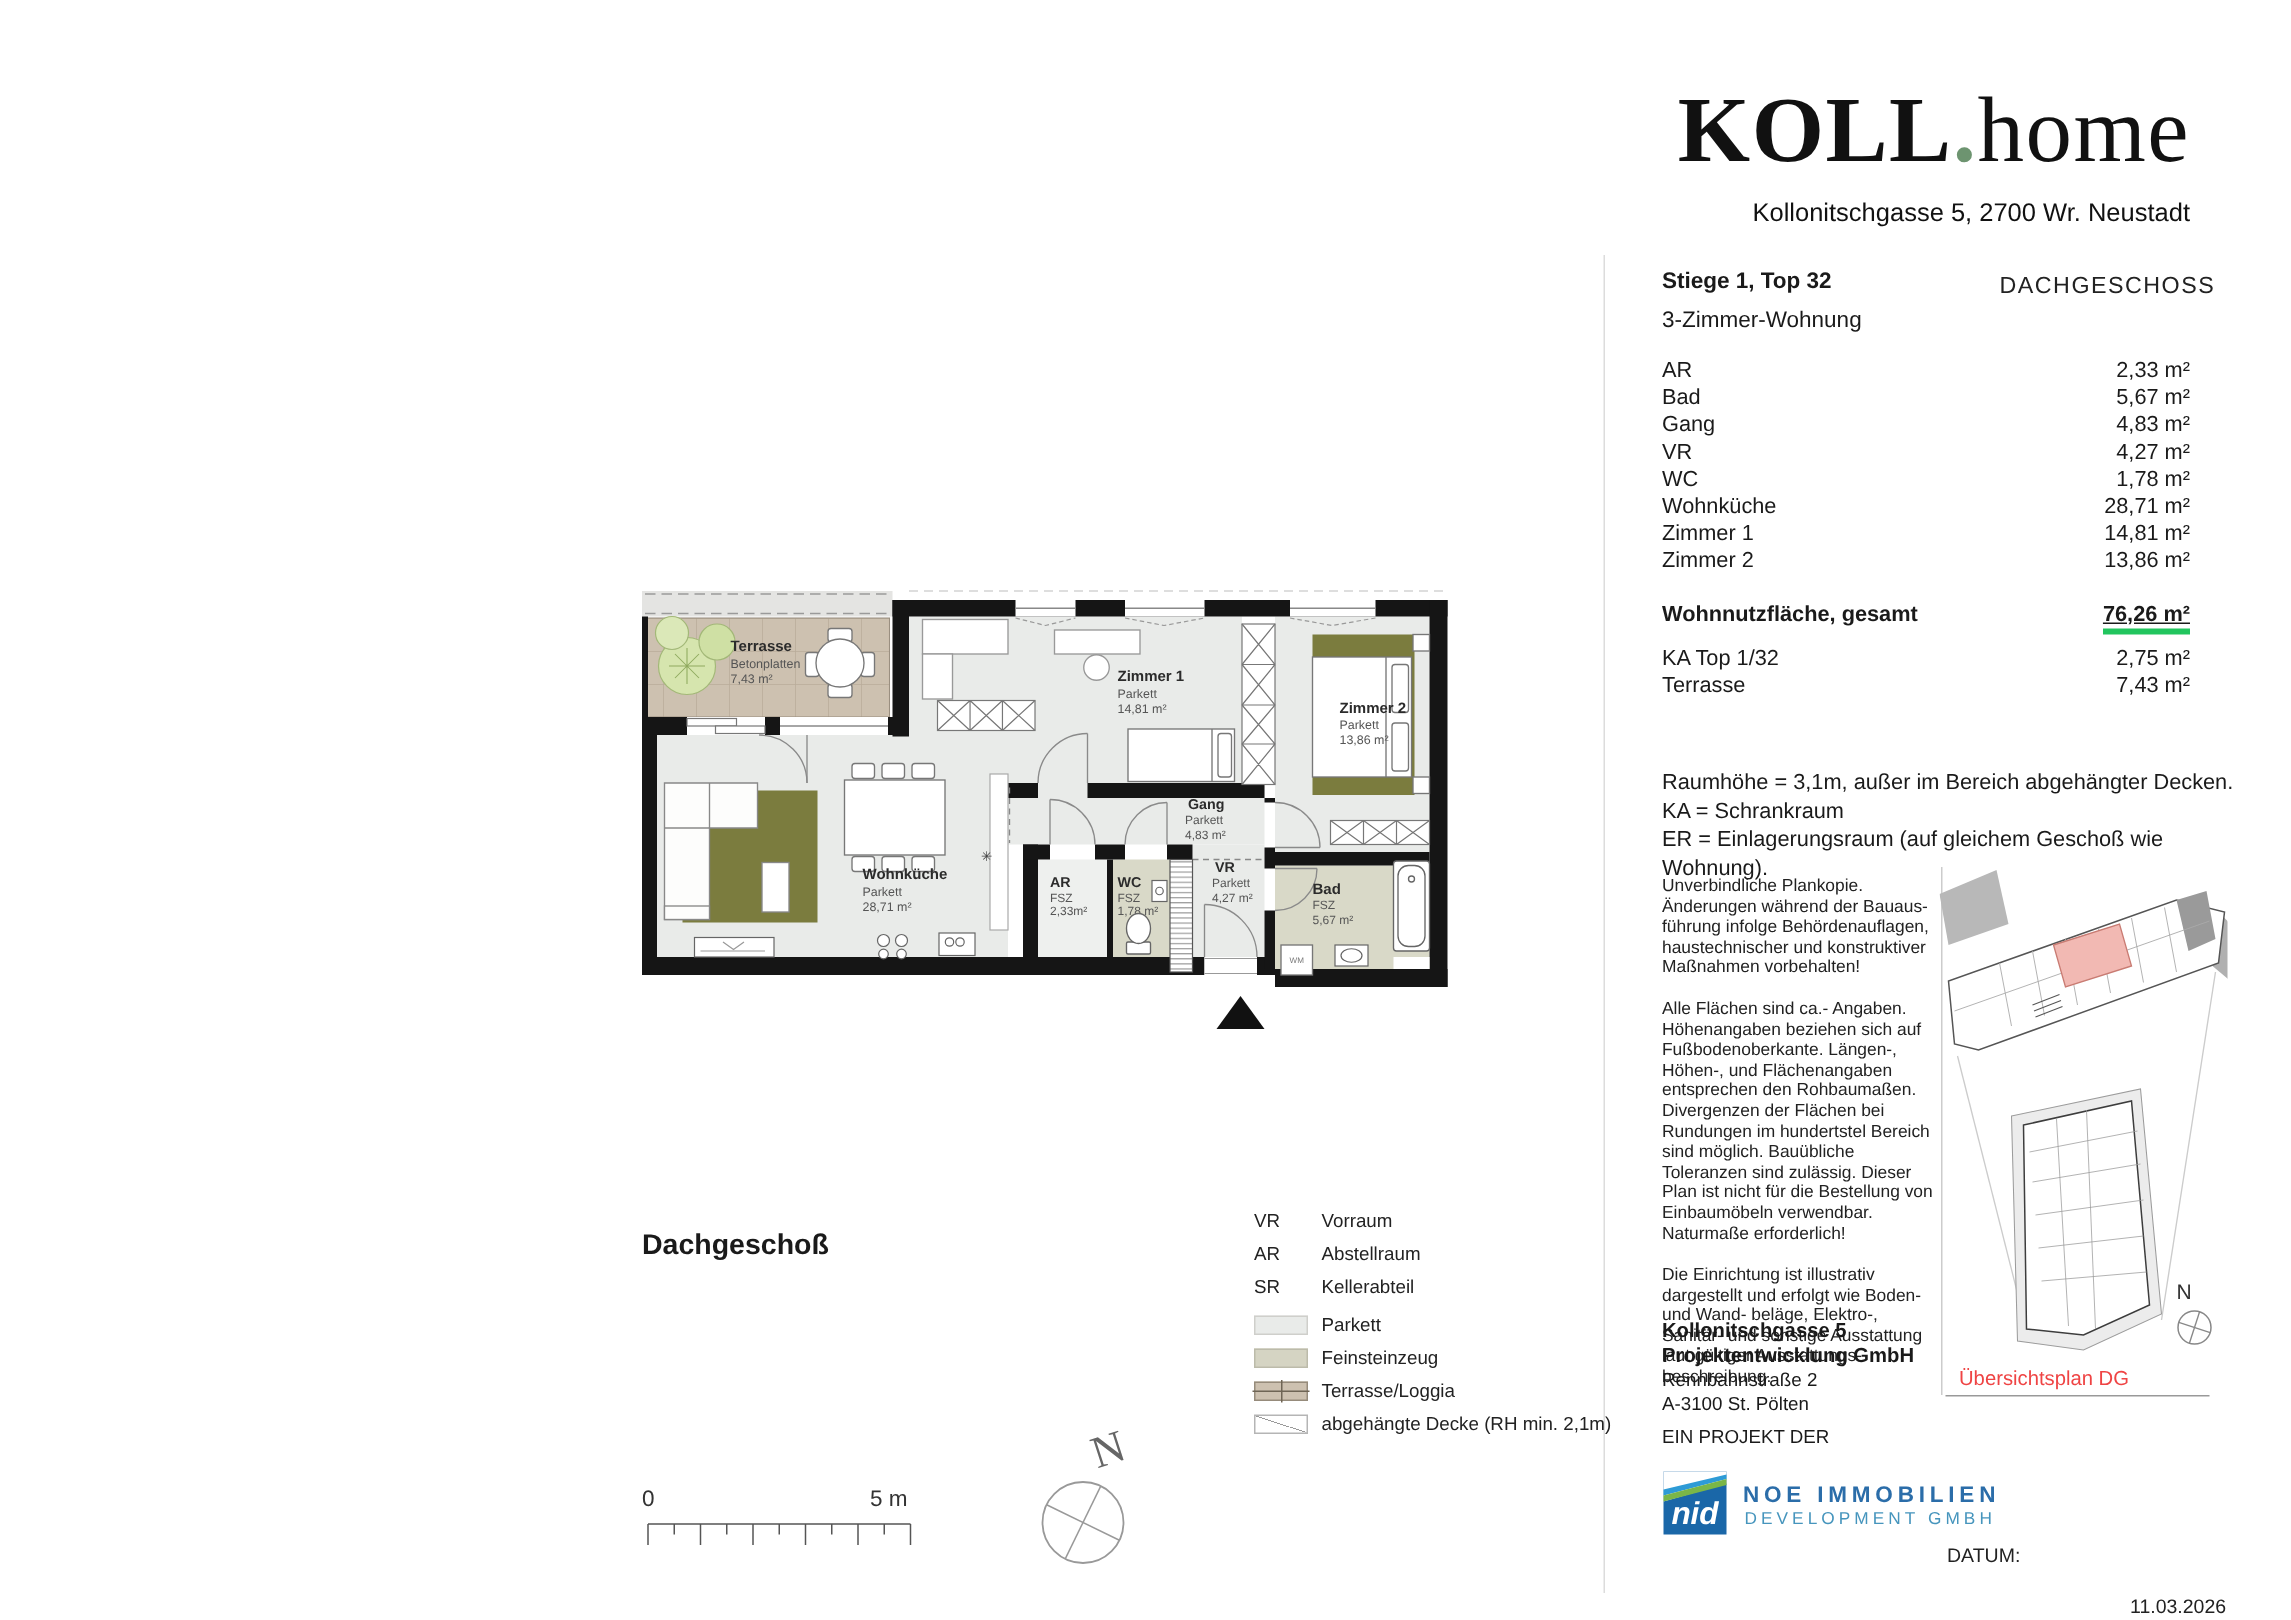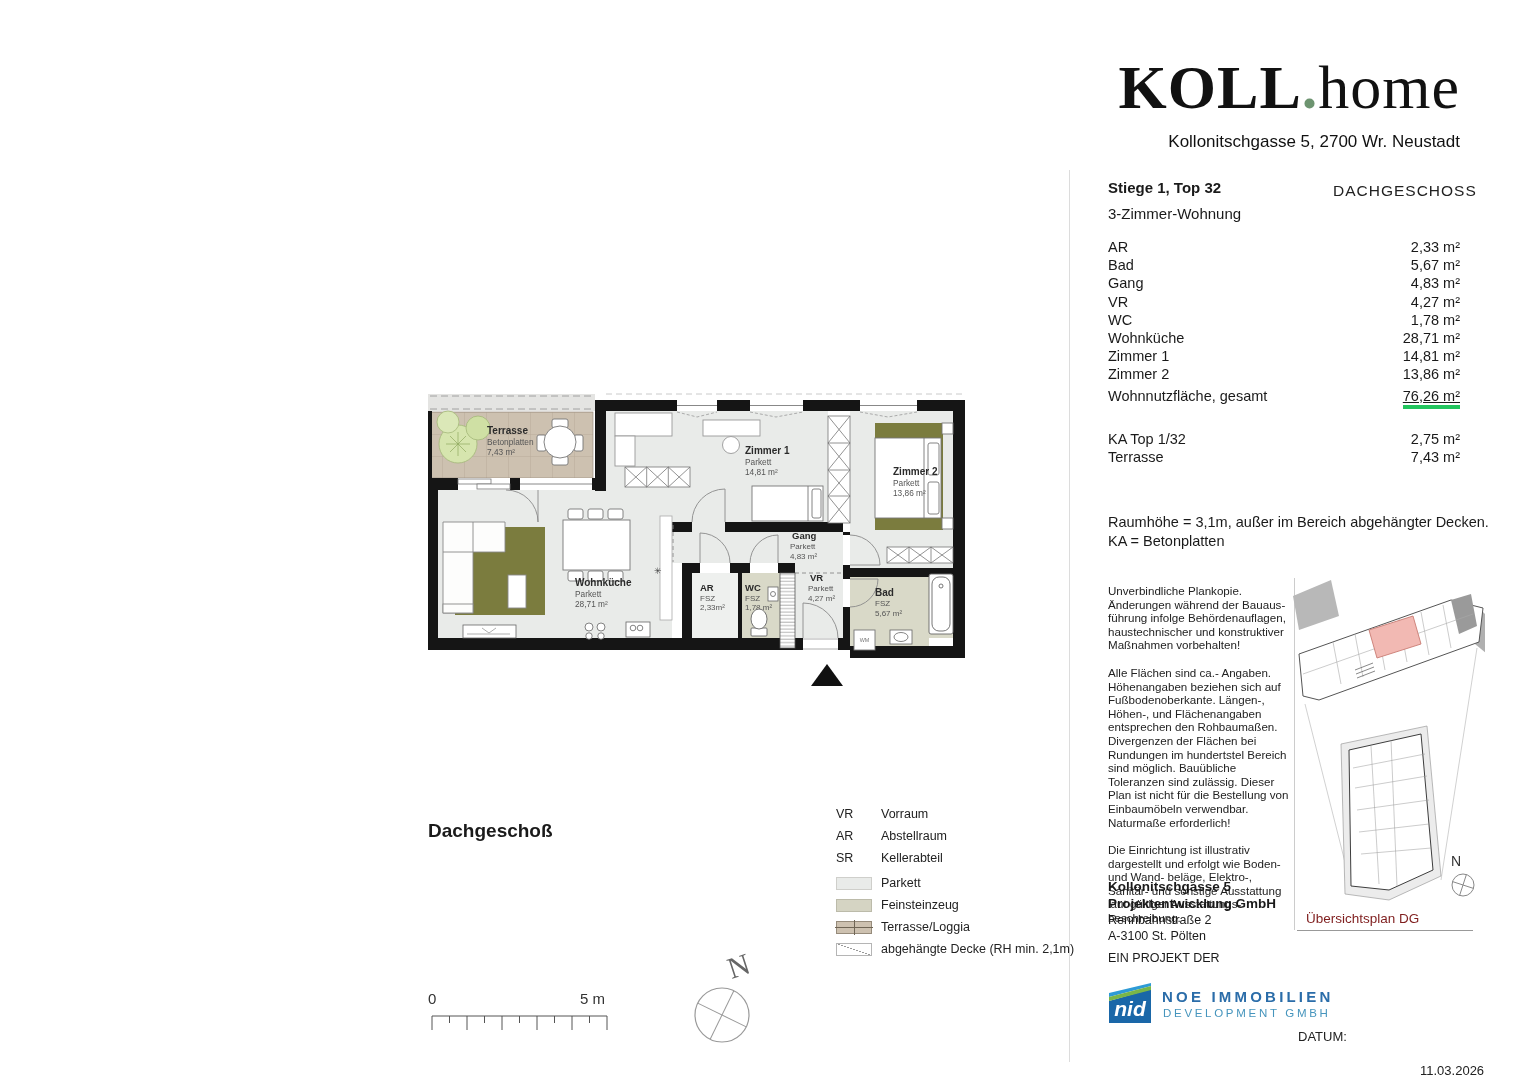--- a/index.html
+++ b/index.html
@@ -18,7 +18,7 @@
   .unit-sub{left:1108px;top:205px;font-size:15px;}
   .areas{left:1108px;top:238px;width:352px;}
   .arow{display:flex;justify-content:space-between;font-size:14.5px;line-height:18.2px;}
-  .arow.total{font-weight:normal;margin-top:3px;}
+  .arow.total{font-weight:bold;margin-top:17px;}
   .total-val{text-decoration:underline;border-bottom:4px solid #22c55e;padding-bottom:0.5px;}
   .extras{left:1108px;top:430px;width:352px;}
   .notes{left:1108px;top:513px;font-size:14.5px;line-height:19px;width:400px;}

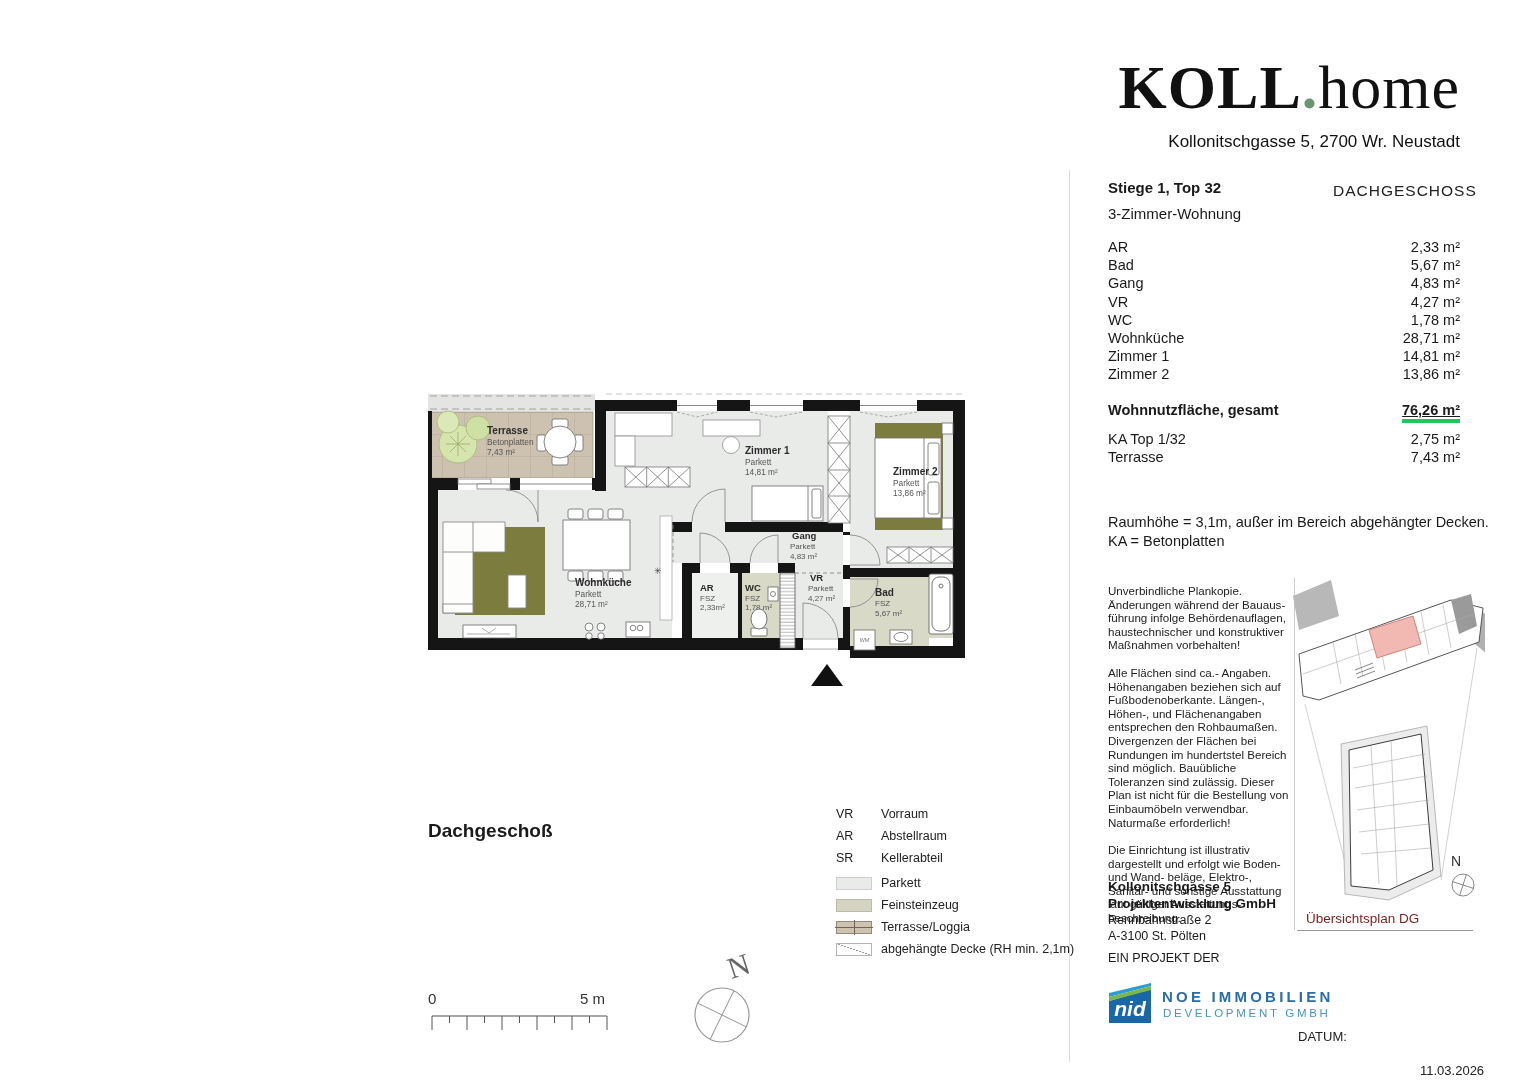--- a/index.html
+++ b/index.html
@@ -113,7 +113,7 @@
 
 <div class="abs notes">
   <div>Raumhöhe = 3,1m, außer im Bereich abgehängter Decken.</div>
-  <div>KA = Betonplatten</div>
+  <div>KA = Schrankraum</div>
 </div>
 
 <div class="abs disclaimers">

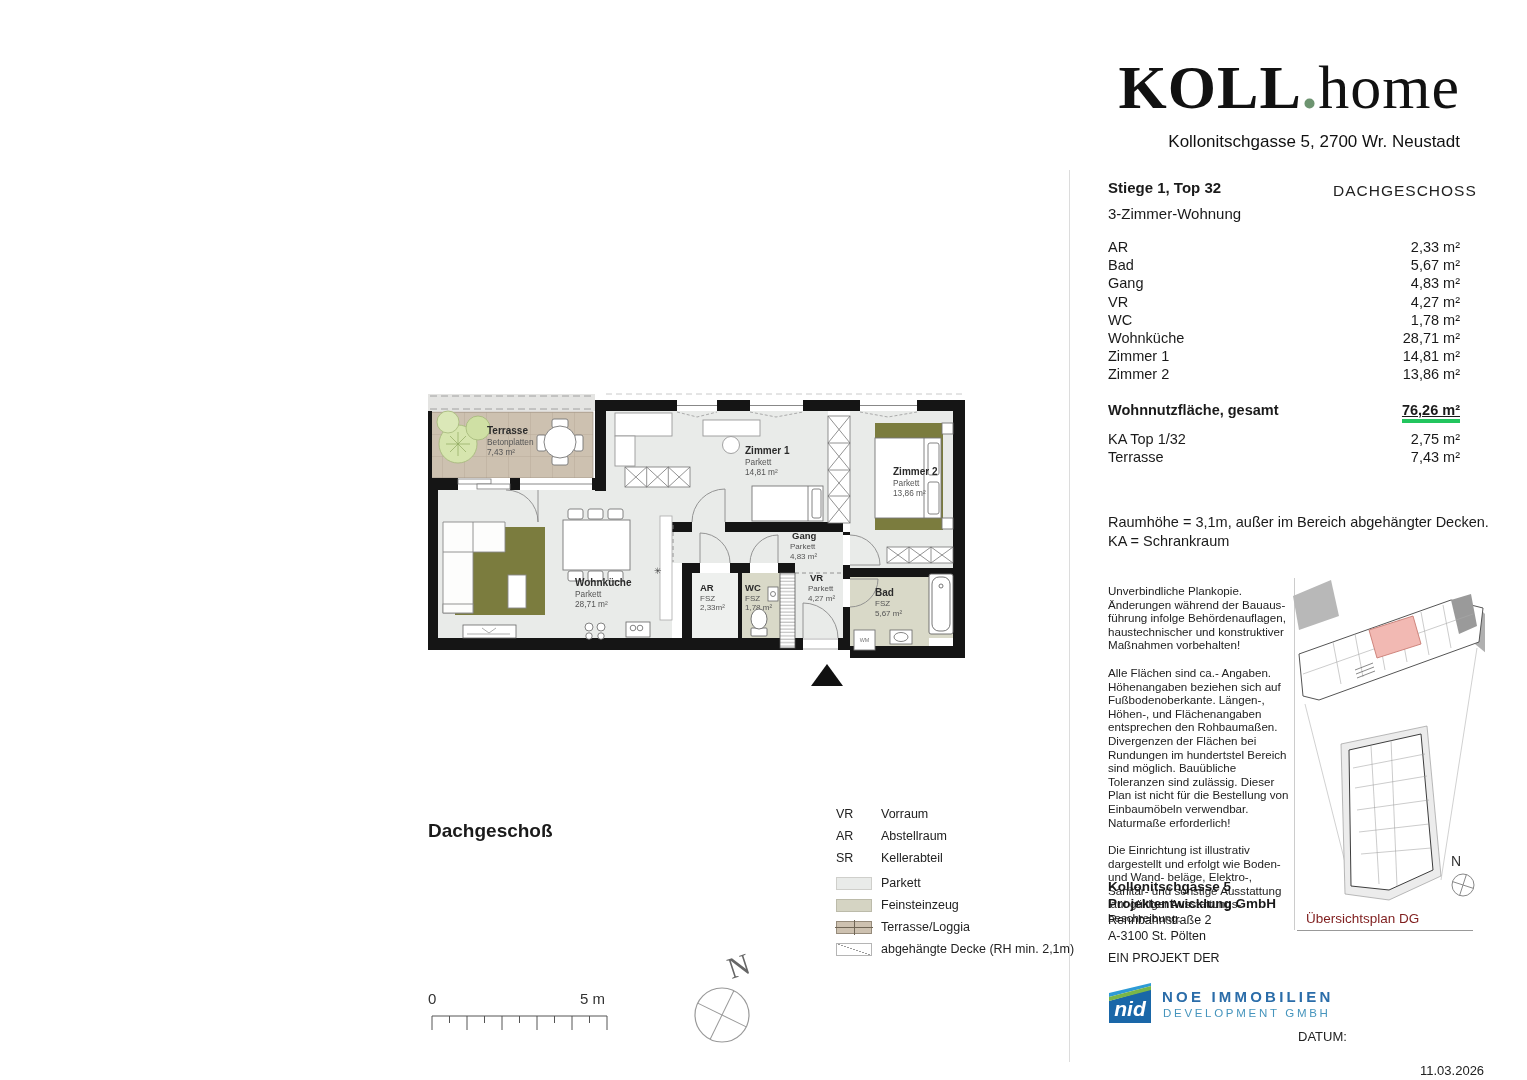--- a/index.html
+++ b/index.html
@@ -114,6 +114,7 @@
 <div class="abs notes">
   <div>Raumhöhe = 3,1m, außer im Bereich abgehängter Decken.</div>
   <div>KA = Schrankraum</div>
+  <div>ER = Einlagerungsraum (auf gleichem Geschoß wie Wohnung).</div>
 </div>
 
 <div class="abs disclaimers">

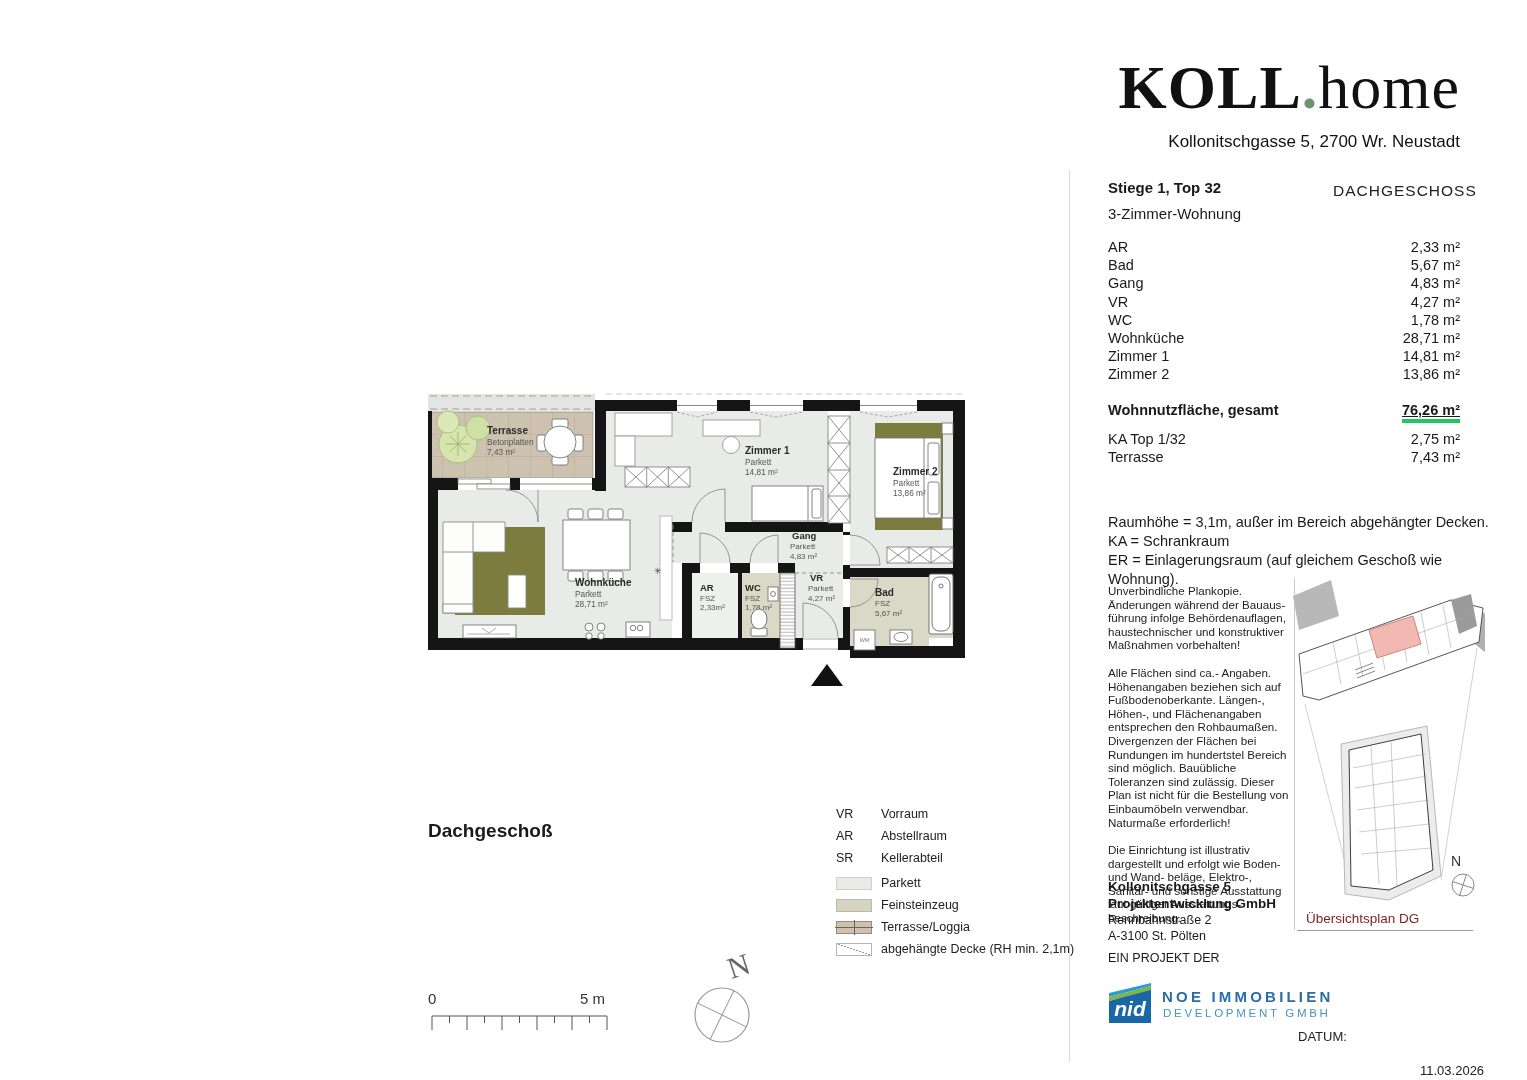--- a/index.html
+++ b/index.html
@@ -26,7 +26,7 @@
   .disclaimers p{margin:0 0 14px 0;}
   .vdiv{left:1069px;top:170px;width:1px;height:892px;background:#dcdcdc;}
   .ovdiv{left:1294px;top:578px;width:1px;height:352px;background:#cccccc;}
-  .ov-caption{left:1306px;top:911px;font-size:13.5px;color:#7f1d1d;}
+  .ov-caption{left:1306px;top:911px;font-size:13.5px;color:#ef4444;}
   .ov-rule{left:1297px;top:930px;width:176px;height:1px;background:#999;}
   .company{left:1108px;top:878px;font-size:12.5px;line-height:16px;}
   .company .b{font-size:13.5px;font-weight:bold;line-height:17px;}

